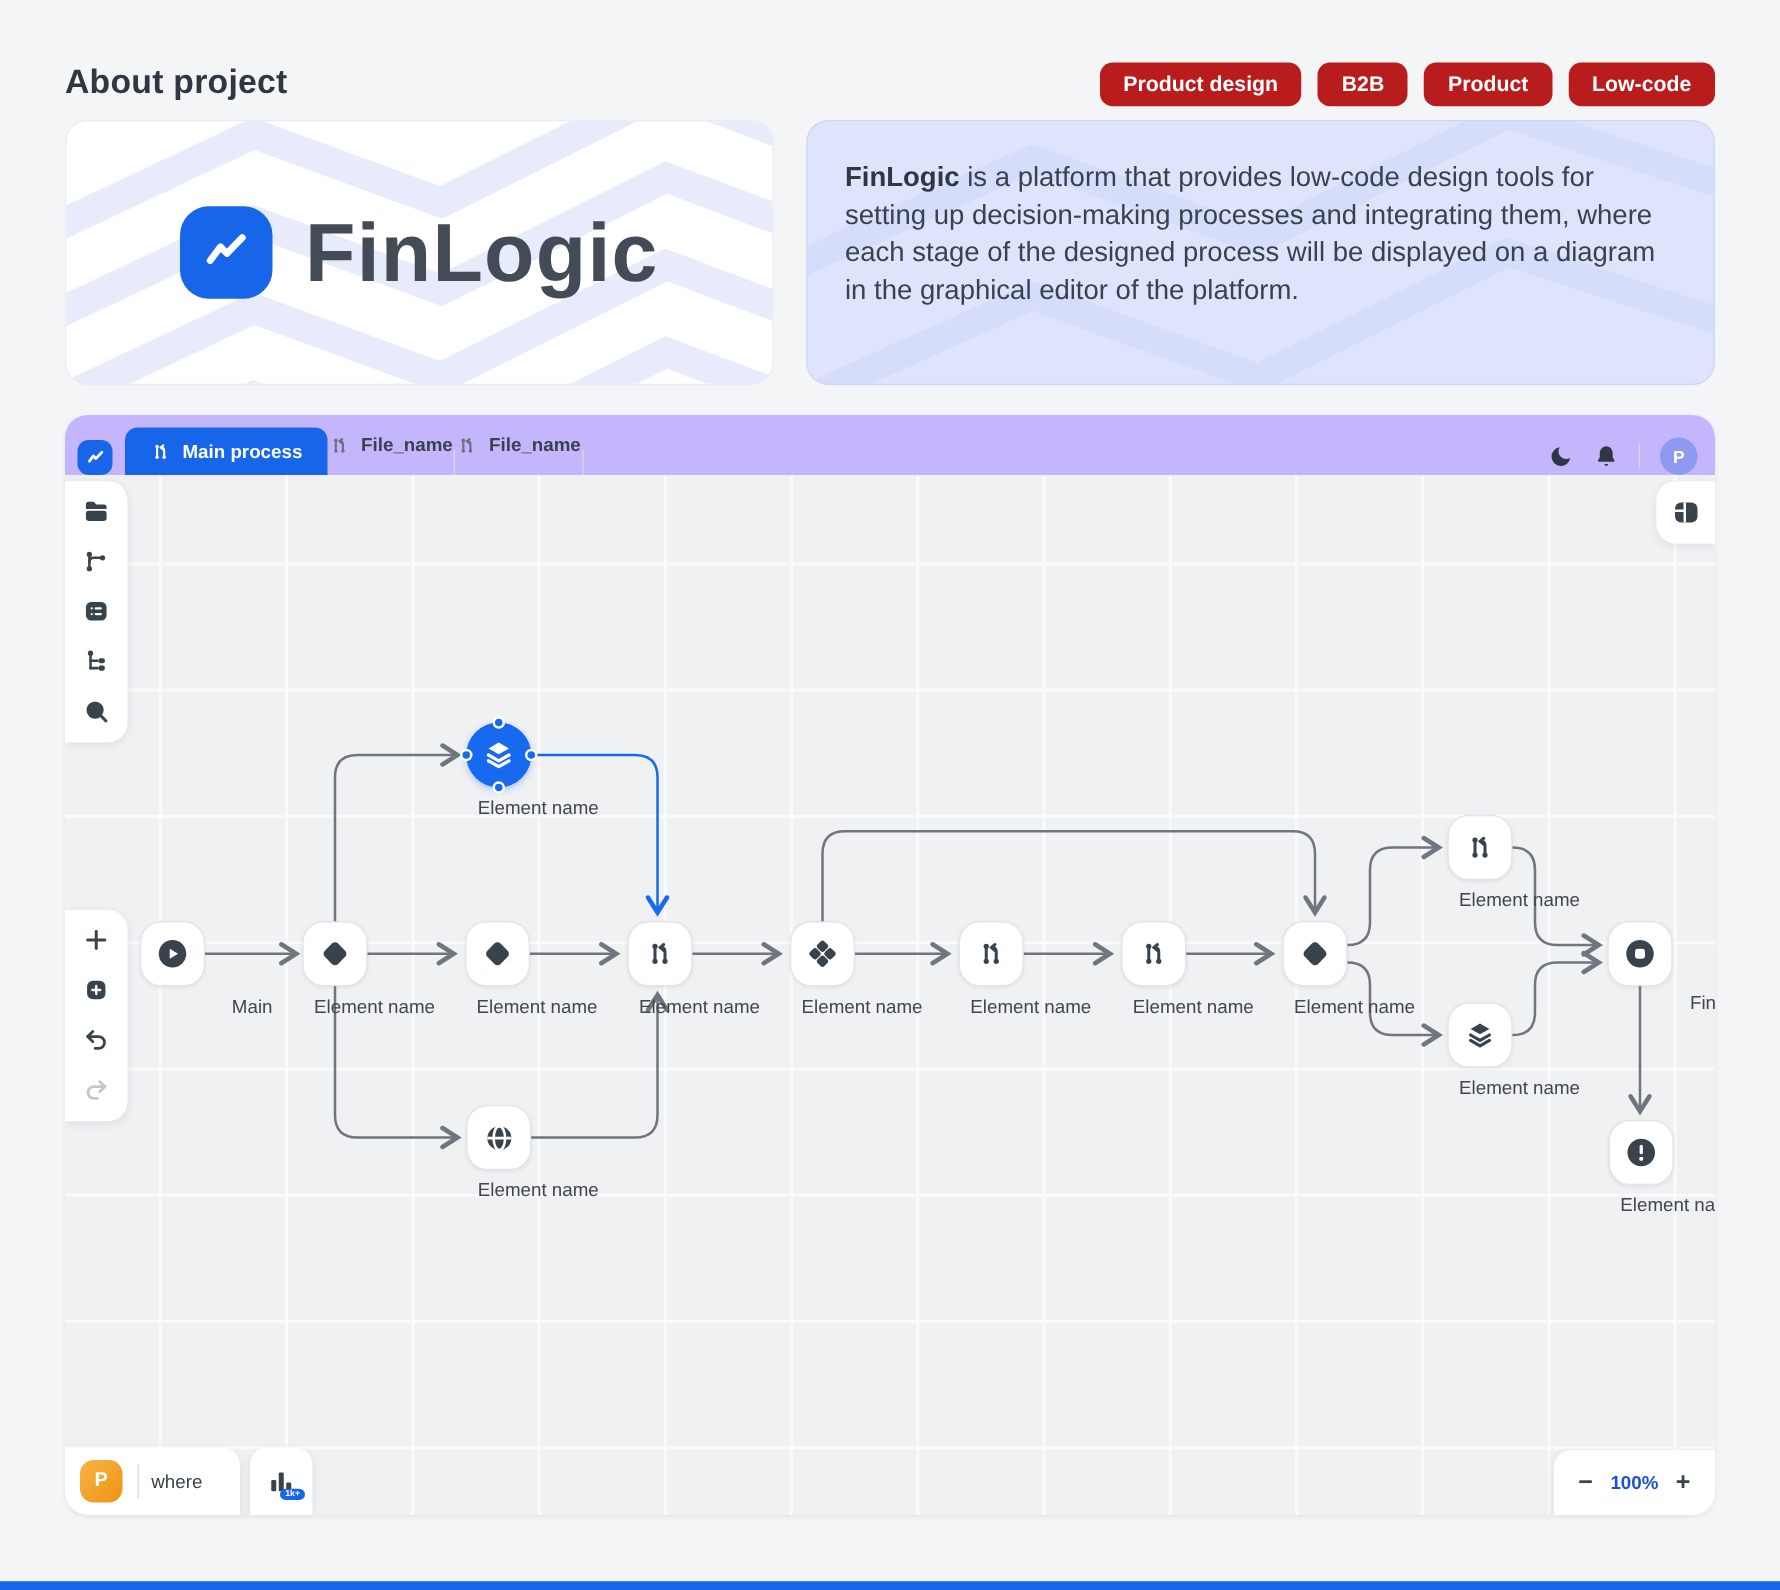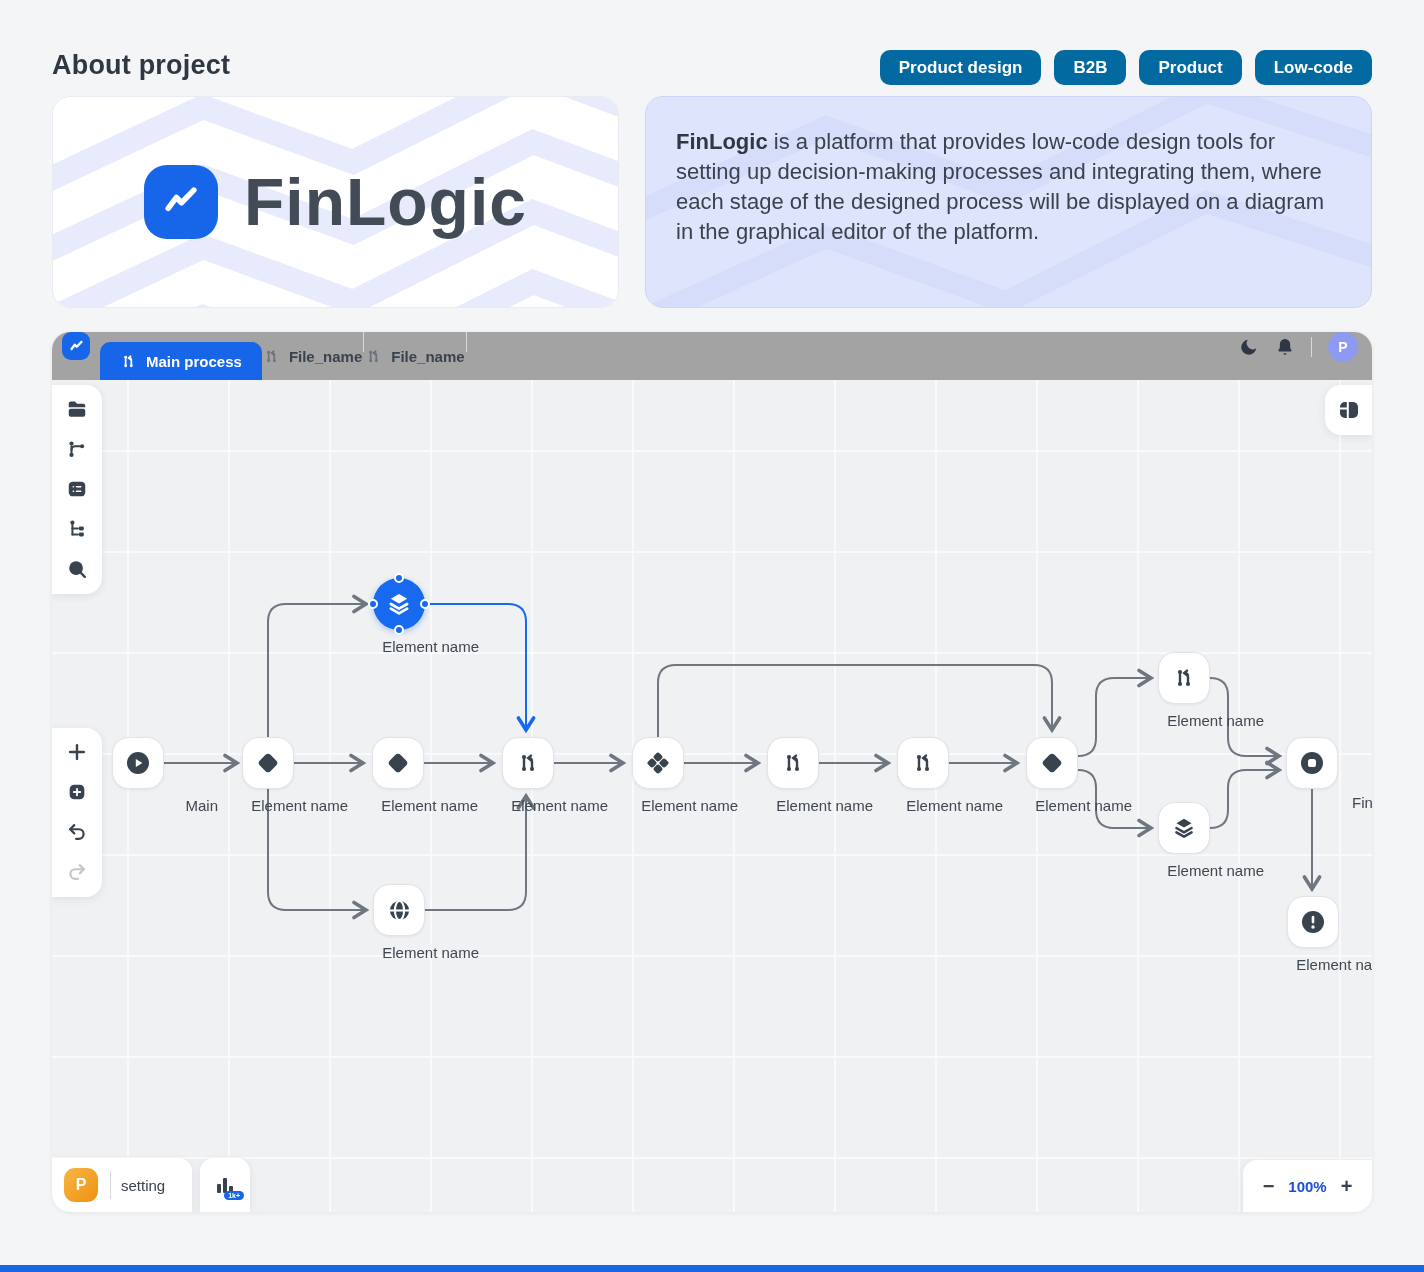--- a/index.html
+++ b/index.html
@@ -9,7 +9,7 @@
   
   .h1 { position:absolute; left:52px; top:50px; font-size:27px; font-weight:800; color:#2f3842; letter-spacing:.2px; }
   .tags { position:absolute; right:52px; top:50px; display:flex; gap:13px; }
-  .pill { background:#0369a1; color:#fff; font-size:17px; font-weight:600; height:35px; display:flex; align-items:center; padding:0 19px; border-radius:10px; cursor:pointer; }
+  .pill { background:#b91c1c; color:#fff; font-size:17px; font-weight:600; height:35px; display:flex; align-items:center; padding:0 19px; border-radius:10px; cursor:pointer; }
 
   
   .card-logo { position:absolute; left:52px; top:96px; width:567px; height:212px; background:#fff; border:1px solid #e9ebf2; border-radius:18px; overflow:hidden; }

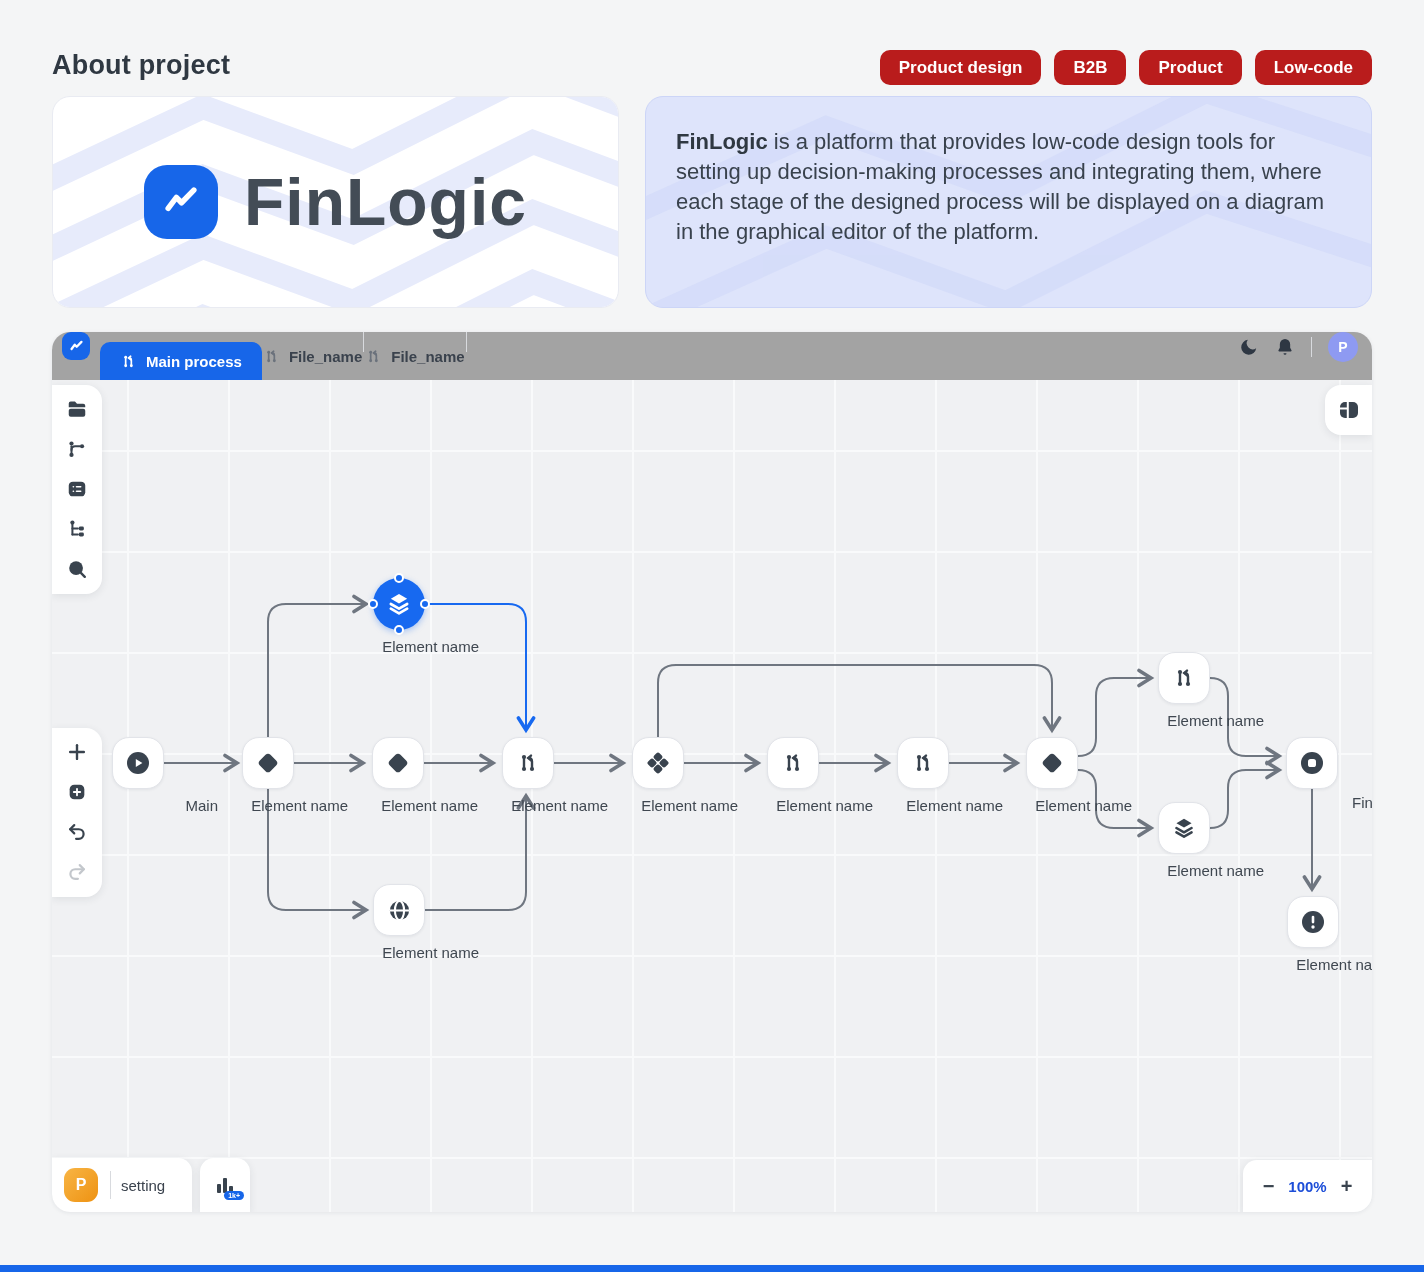--- a/index.html
+++ b/index.html
@@ -24,7 +24,7 @@
 
   
   .editor { position:absolute; left:52px; top:332px; width:1320px; height:880px; border-radius:18px; background:#fff; box-shadow:0 1px 4px rgba(30,40,60,.08); overflow:hidden; }
-  .topbar { position:absolute; left:0; top:0; right:0; height:48px; background:#a3a3a3; display:flex; align-items:flex-start; }
+  .topbar { position:absolute; left:0; top:0; right:0; height:48px; background:#c4b5fd; display:flex; align-items:flex-end; }
   .minilogo { width:28px; height:28px; border-radius:9px; background:#1766e9; margin-left:10px; margin-right:10px; flex:none; display:flex; align-items:center; justify-content:center; }
   .tab { height:48px; display:flex; align-items:center; gap:9px; padding:0 1px; font-size:15px; color:#3a424d; cursor:pointer;font-weight:bold; }
   .tab.active { height:38px; margin-top:10px; background:#1766e9; color:#fff; border-radius:10px 10px 0 0; padding:0 20px; font-weight:600; }

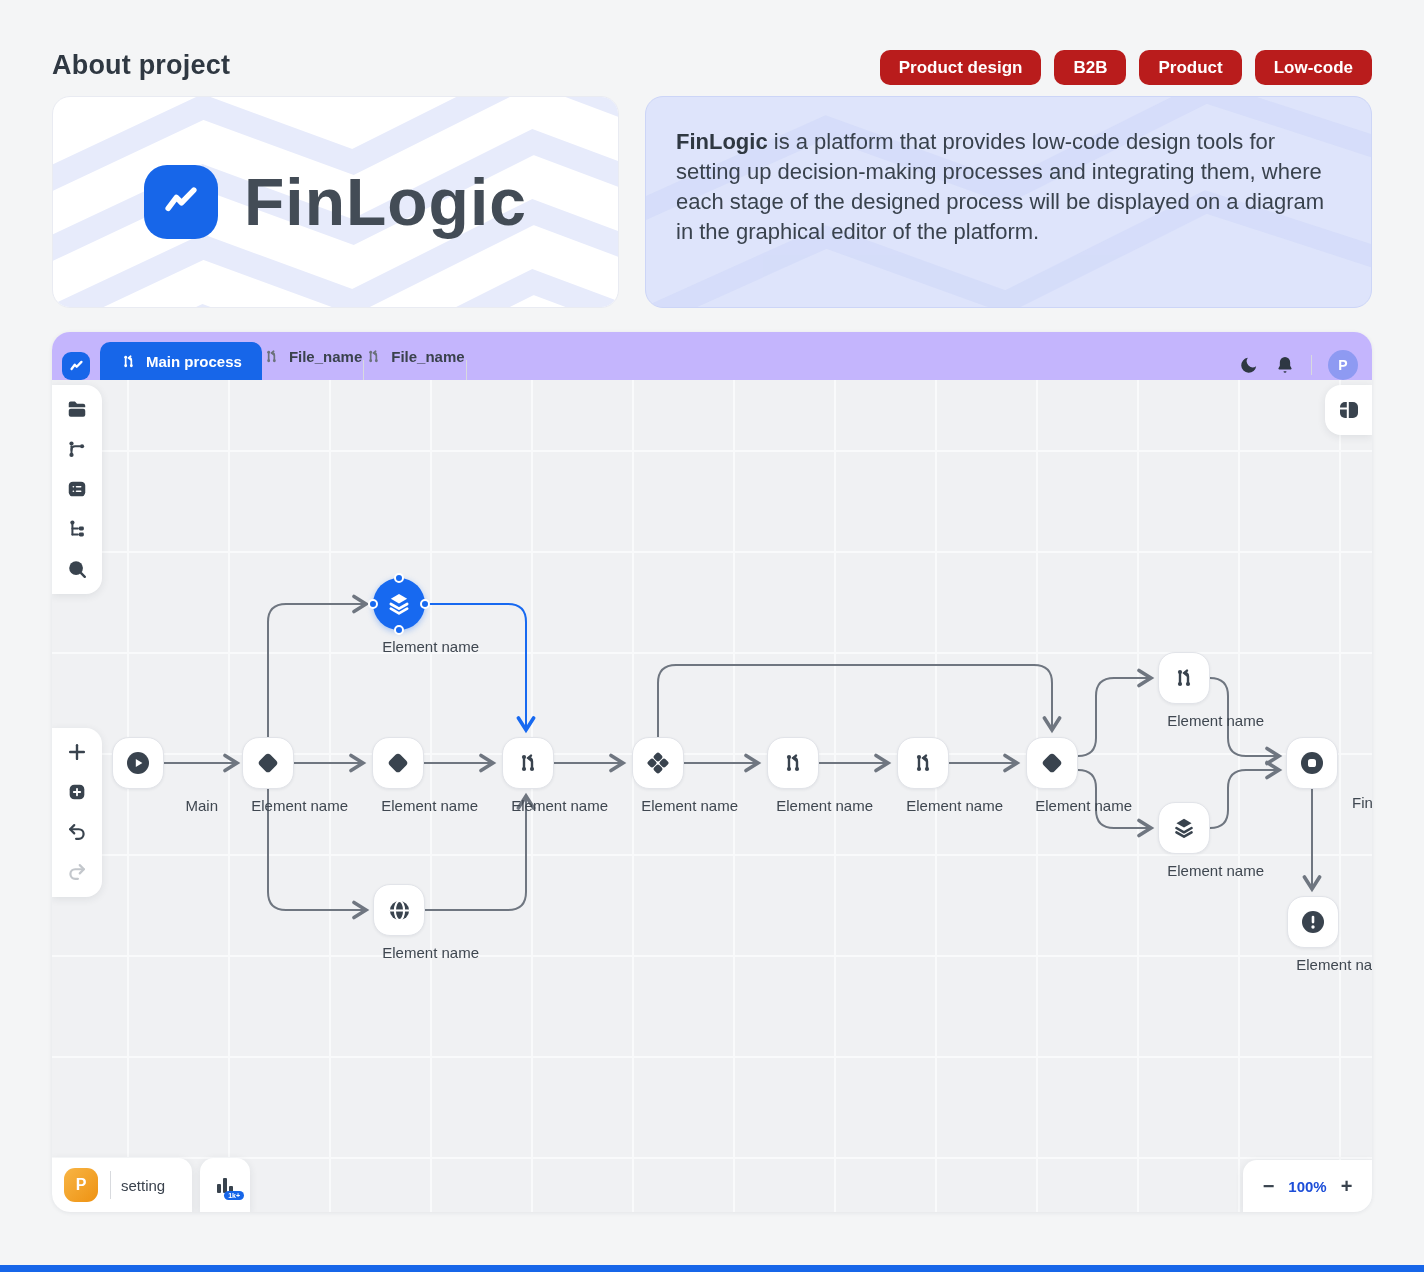--- a/index.html
+++ b/index.html
@@ -444,7 +444,7 @@
     <div class="fl-card status1">
       <div class="pbadge">P</div>
       <div class="vdiv"></div>
-      <div class="branch">setting</div>
+      <div class="branch">where</div>
     </div>
     <div class="fl-card status2">
       <svg width="24" height="24" viewBox="0 0 24 24" fill="#39434e">

